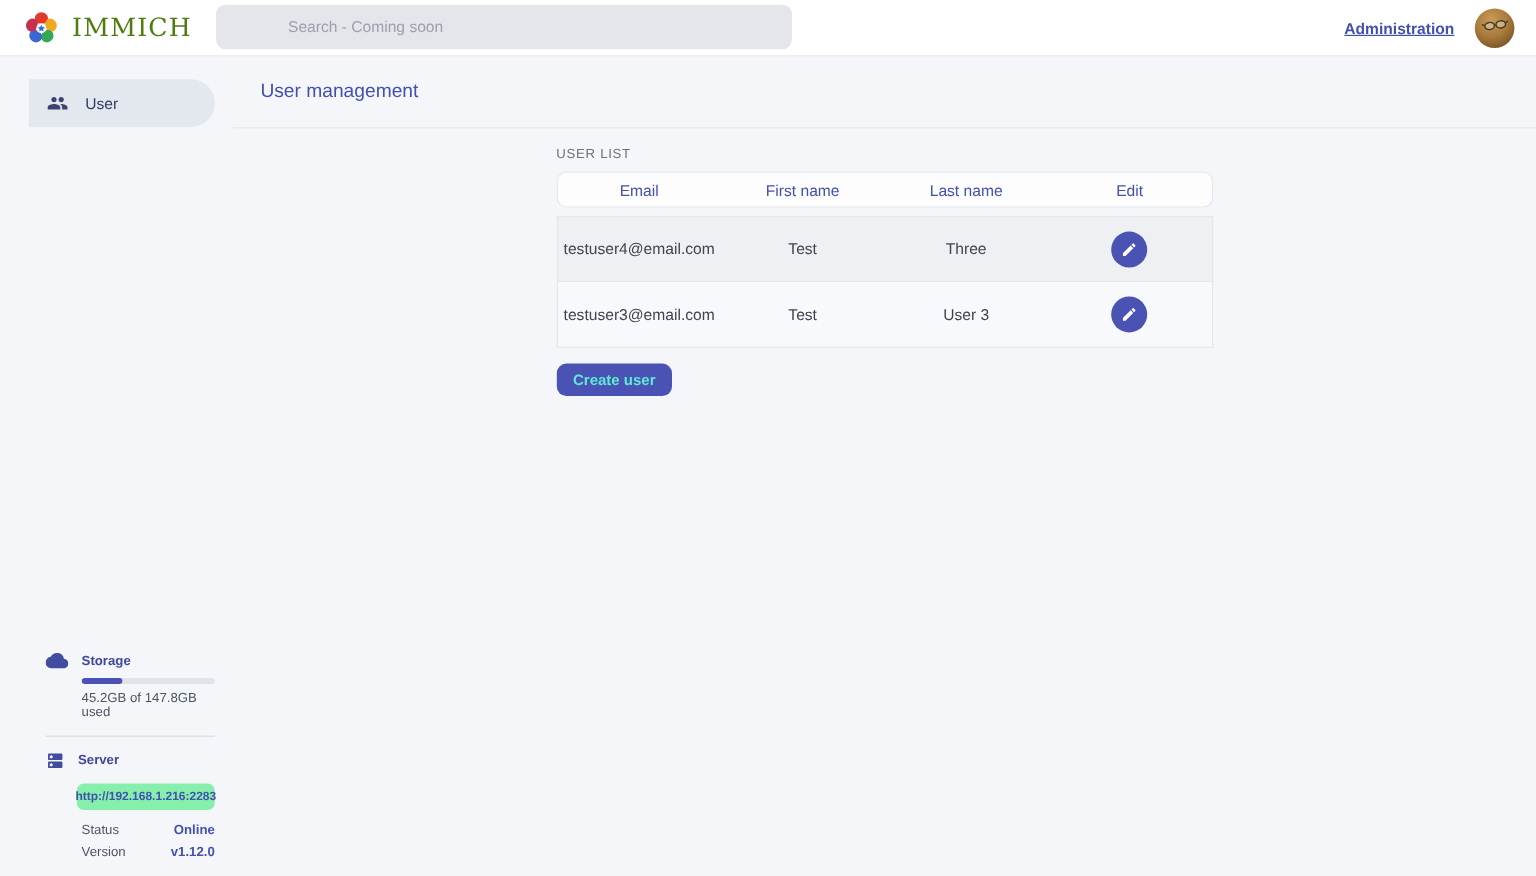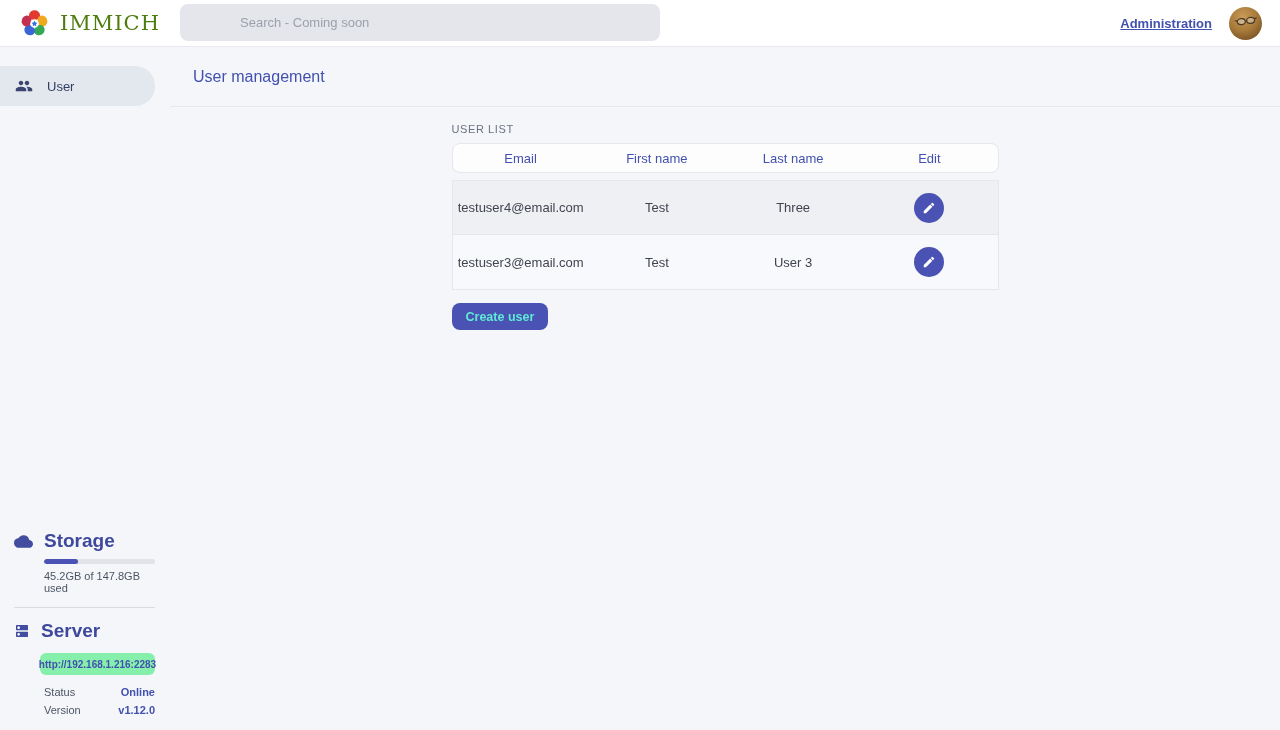--- a/index.html
+++ b/index.html
@@ -24,7 +24,7 @@
     display:flex; align-items:center; justify-content:center; overflow:hidden; }
 
   
-  .page { display:flex; height:683px; }
+  .page { display:flex; height:683px;padding-left:24px; }
   .sidebar { width:170px; display:flex; flex-direction:column; padding-top:19px; flex-shrink:0; }
   .nav-item { width:155px; height:40px; background:#e3e7ee; border-radius:0 20px 20px 0;
     display:flex; align-items:center; gap:14px; padding-left:15px; cursor:pointer; }

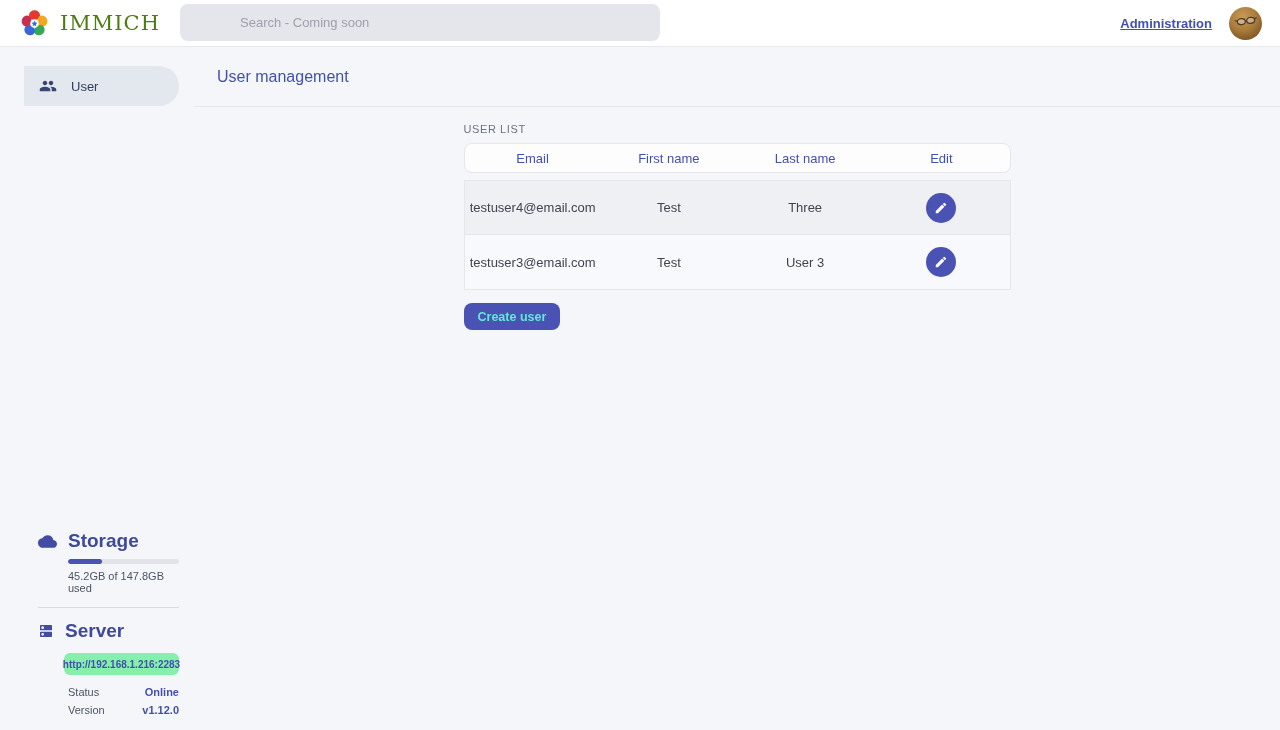--- a/index.html
+++ b/index.html
@@ -31,7 +31,7 @@
   .nav-item-label { font-size:13px; font-weight:500; color:#333d63; }
   .sidebar-bottom { margin-top:auto; padding:0 15px 14px 14px; }
   .section-header { display:flex; align-items:center; gap:11px; }
-  .section-title { font-size:19px; font-weight:700; color:#3e489c; }
+  .section-title { font-size:11px; font-weight:700; color:#3e489c; }
   .progress-track { margin:7px 0 0 30px; width:111px; height:5px; background:#e2e3e8; border-radius:3px; overflow:hidden; }
   .progress-fill { height:100%; background:var(--btn); border-radius:3px; width:0; }
   .usage-text { margin:6px 0 0 30px; font-size:11px; color:#4b5563; }

